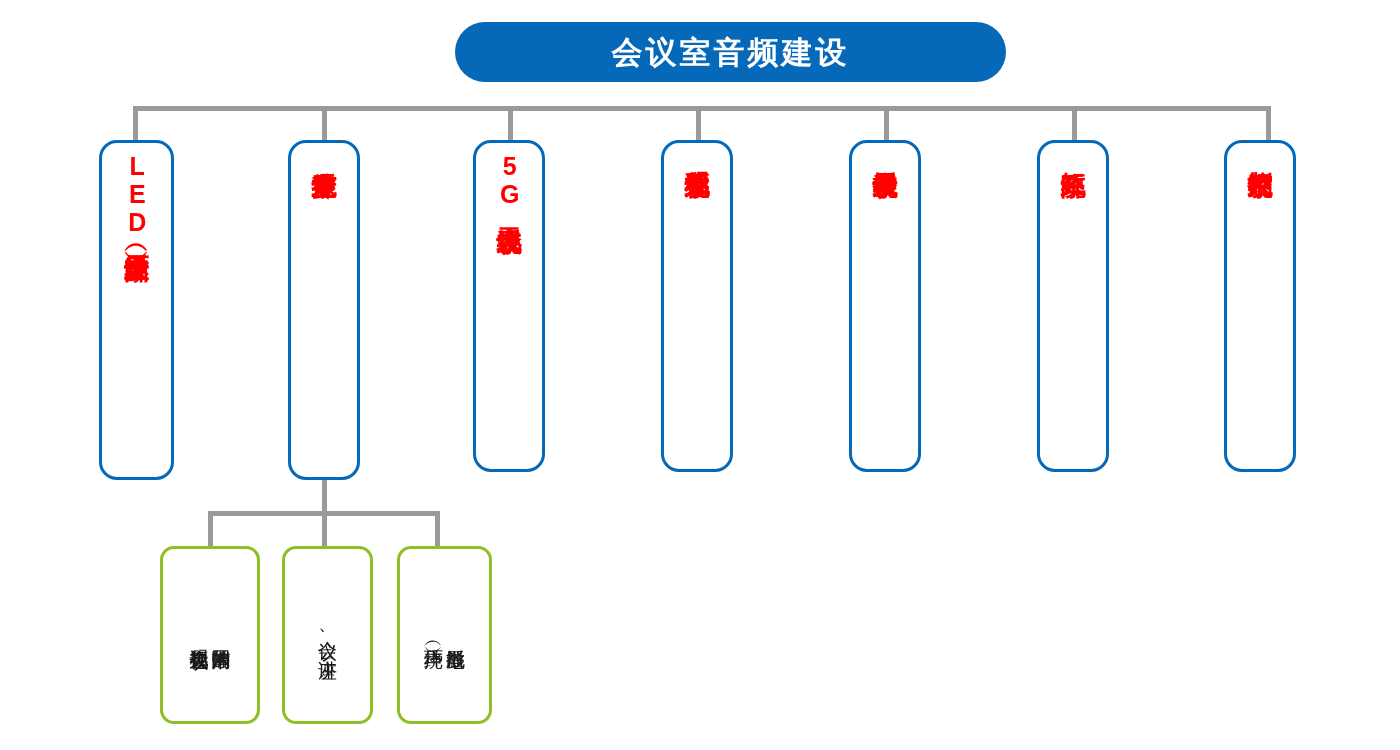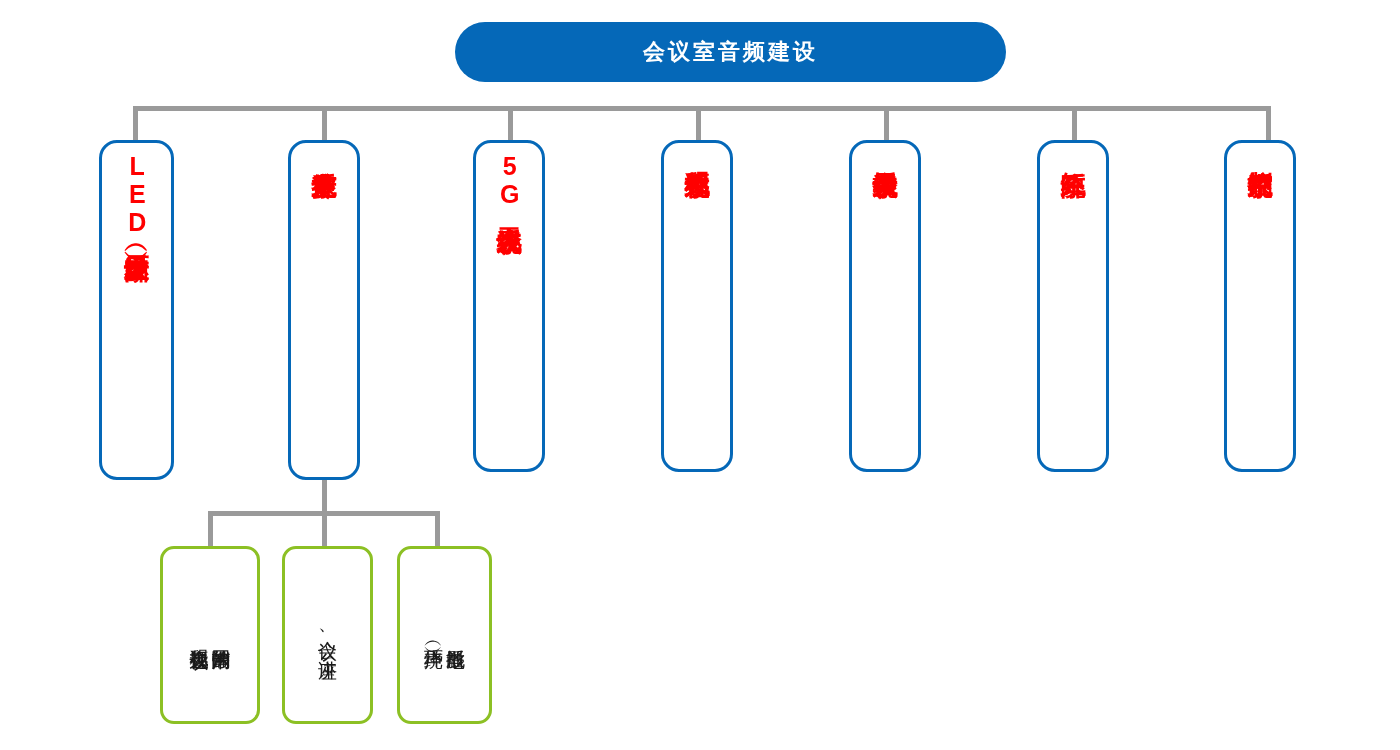--- a/index.html
+++ b/index.html
@@ -42,7 +42,7 @@
   }
   .title-text {
     color: #ffffff;
-    font-size: 22px;
+    font-size: 31px;
     font-weight: bold;
     letter-spacing: 3px;
     line-height: 1;

